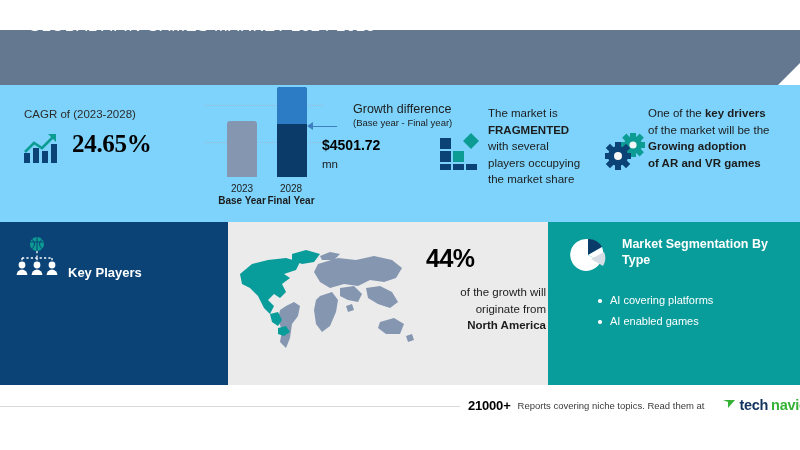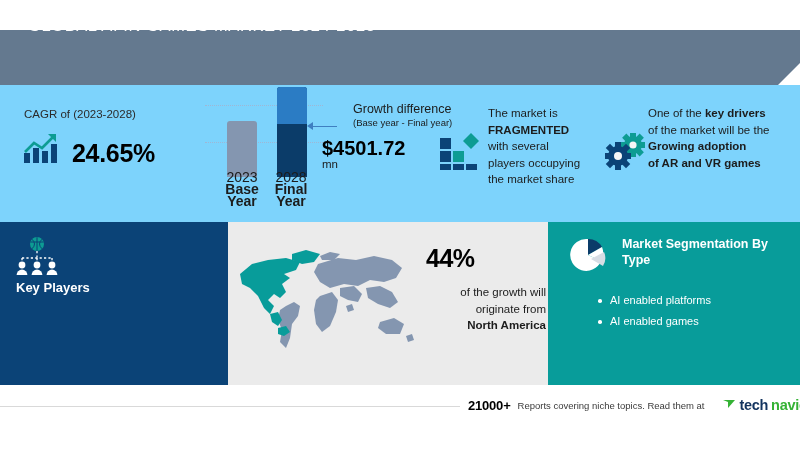--- a/index.html
+++ b/index.html
@@ -34,7 +34,7 @@
   .cagr-label{
     position:absolute;left:24px;top:23px;font-size:11.5px;color:#2b2b2b;white-space:nowrap;
   }
-  .cagr-row{position:absolute;left:22px;top:45px;display:flex;align-items:flex-end;gap:10px;}
+  .cagr-row{position:absolute;left:22px;top:45px;display:flex;align-items:flex-start;gap:10px;font-family:Liberation Serif, serif;}
   .cagr-value{font-size:25px;font-weight:bold;color:#000;letter-spacing:-.3px;}
 
   

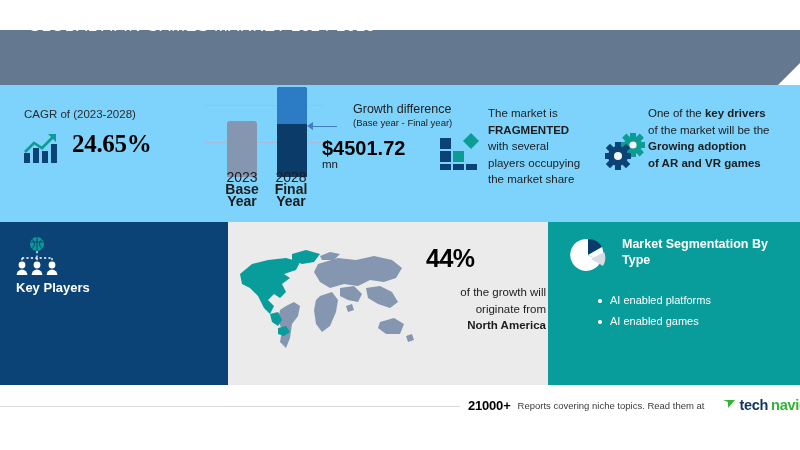--- a/index.html
+++ b/index.html
@@ -55,7 +55,7 @@
   .growth-txt{position:absolute;left:322px;top:17px;margin-left:31px;}
   .growth-t1{font-size:12.5px;color:#1c1c1c;white-space:nowrap;}
   .growth-t2{font-size:9.5px;color:#1c1c1c;white-space:nowrap;margin-top:1px;}
-  .growth-val{position:absolute;left:322px;top:52px;font-size:20px;font-weight:bold;color:#000;white-space:nowrap;}
+  .growth-val{position:absolute;left:322px;top:52px;font-size:14px;font-weight:bold;color:#000;white-space:nowrap;}
   .growth-unit{position:absolute;left:322px;top:73px;font-size:11.5px;color:#1c1c1c;}
 
   

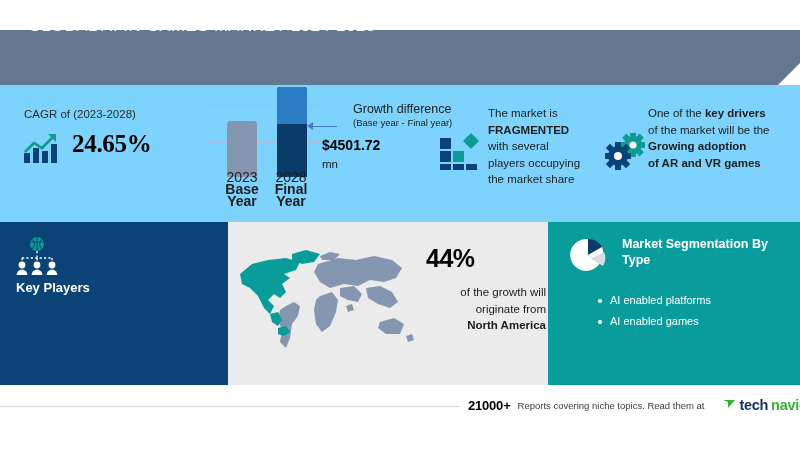--- a/index.html
+++ b/index.html
@@ -44,7 +44,7 @@
   .bar-2023{left:22px;width:30px;height:56px;background:#8496b0;}
   .bar-2028{left:72px;width:30px;height:90px;background:#0b3c69;overflow:hidden;}
   .bar-2028 .top{position:absolute;left:0;top:0;width:100%;height:37px;background:#2b7cc4;}
-  .tick{position:absolute;bottom:0;width:54px;text-align:center;font-size:14px;color:#1c1c1c;line-height:12px;}
+  .tick{position:absolute;bottom:0;width:54px;text-align:center;font-size:10px;color:#1c1c1c;line-height:12px;}
   .tick.t1{left:10px;} .tick.t2{left:59px;}
   .tick b{display:block;font-weight:bold;}
 

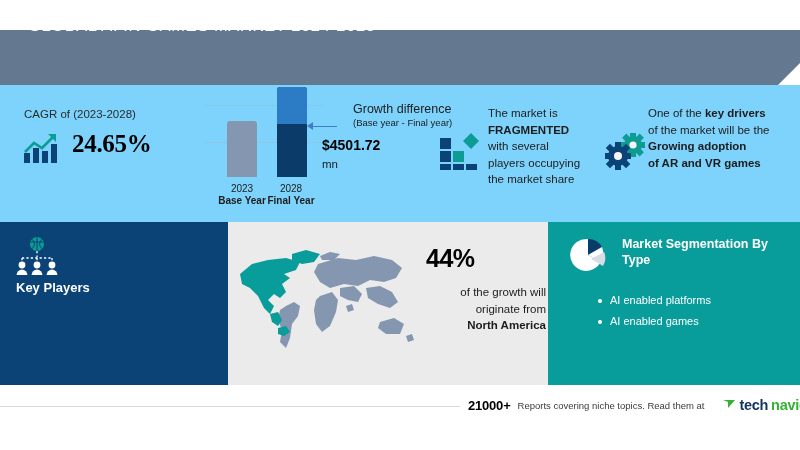--- a/index.html
+++ b/index.html
@@ -72,7 +72,7 @@
   .panel-players{
     position:absolute;left:0;top:222px;width:228px;height:163px;background:#0b4377;
   }
-  .players-head{position:absolute;left:16px;top:14px;display:flex;align-items:flex-start;flex-direction:column;}
+  .players-head{position:absolute;left:16px;top:14px;display:flex;align-items:flex-end;gap:10px;}
   .players-title{color:#fff;font-size:13px;font-weight:bold;}
   .players-list{position:absolute;left:24px;top:62px;margin:0;padding:0;list-style:none;}
   .players-list li{

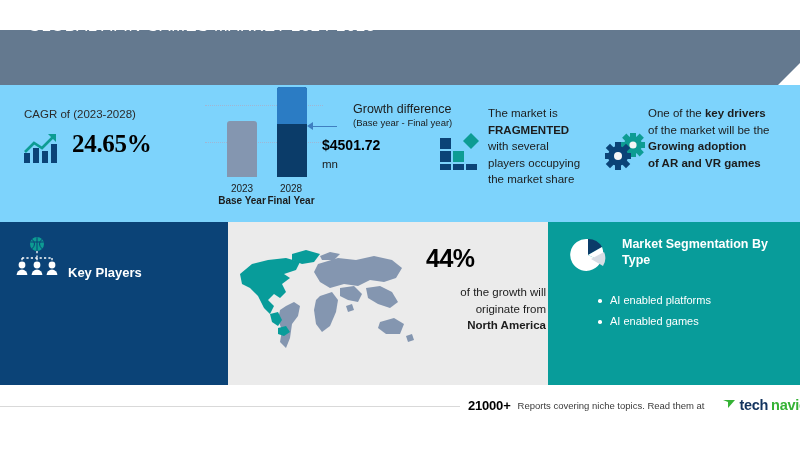--- a/index.html
+++ b/index.html
@@ -289,7 +289,7 @@
       <span class="seg-title">Market Segmentation By Type</span>
     </div>
     <ul class="seg-list">
-      <li>AI enabled platforms</li>
+      <li>AI covering platforms</li>
       <li>AI enabled games</li>
     </ul>
   </div>

